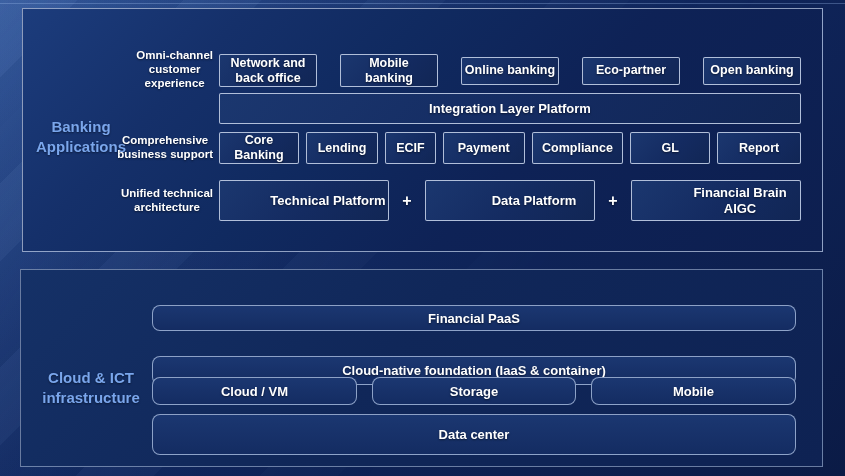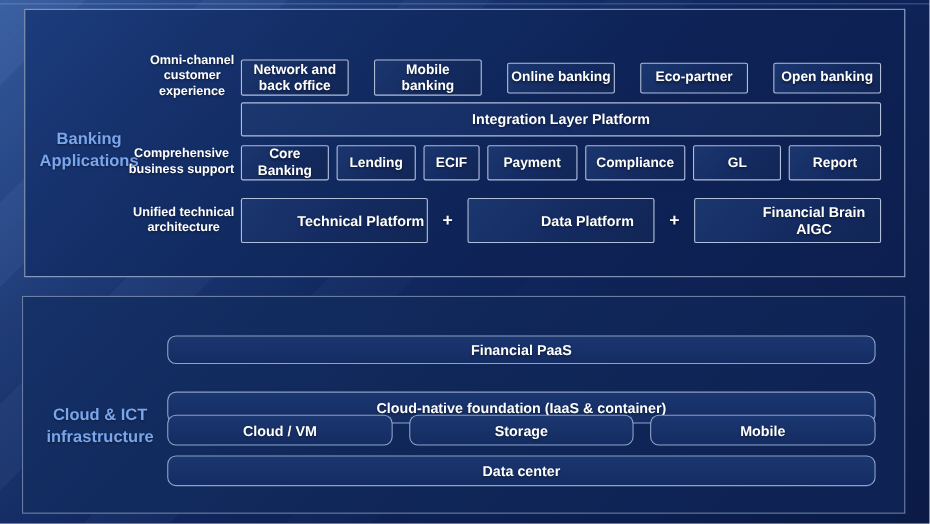--- a/index.html
+++ b/index.html
@@ -84,7 +84,7 @@
   .b-vm{left:0;top:107px;width:205px;height:28px;}
   .b-storage{left:220px;top:107px;width:204px;height:28px;}
   .b-network{left:439px;top:107px;width:205px;height:28px;}
-  .b-dc{left:0;top:144px;width:644px;height:28px;}
+  .b-dc{left:0;top:144px;width:644px;height:41px;}
 </style>
 </head>
 <body>

